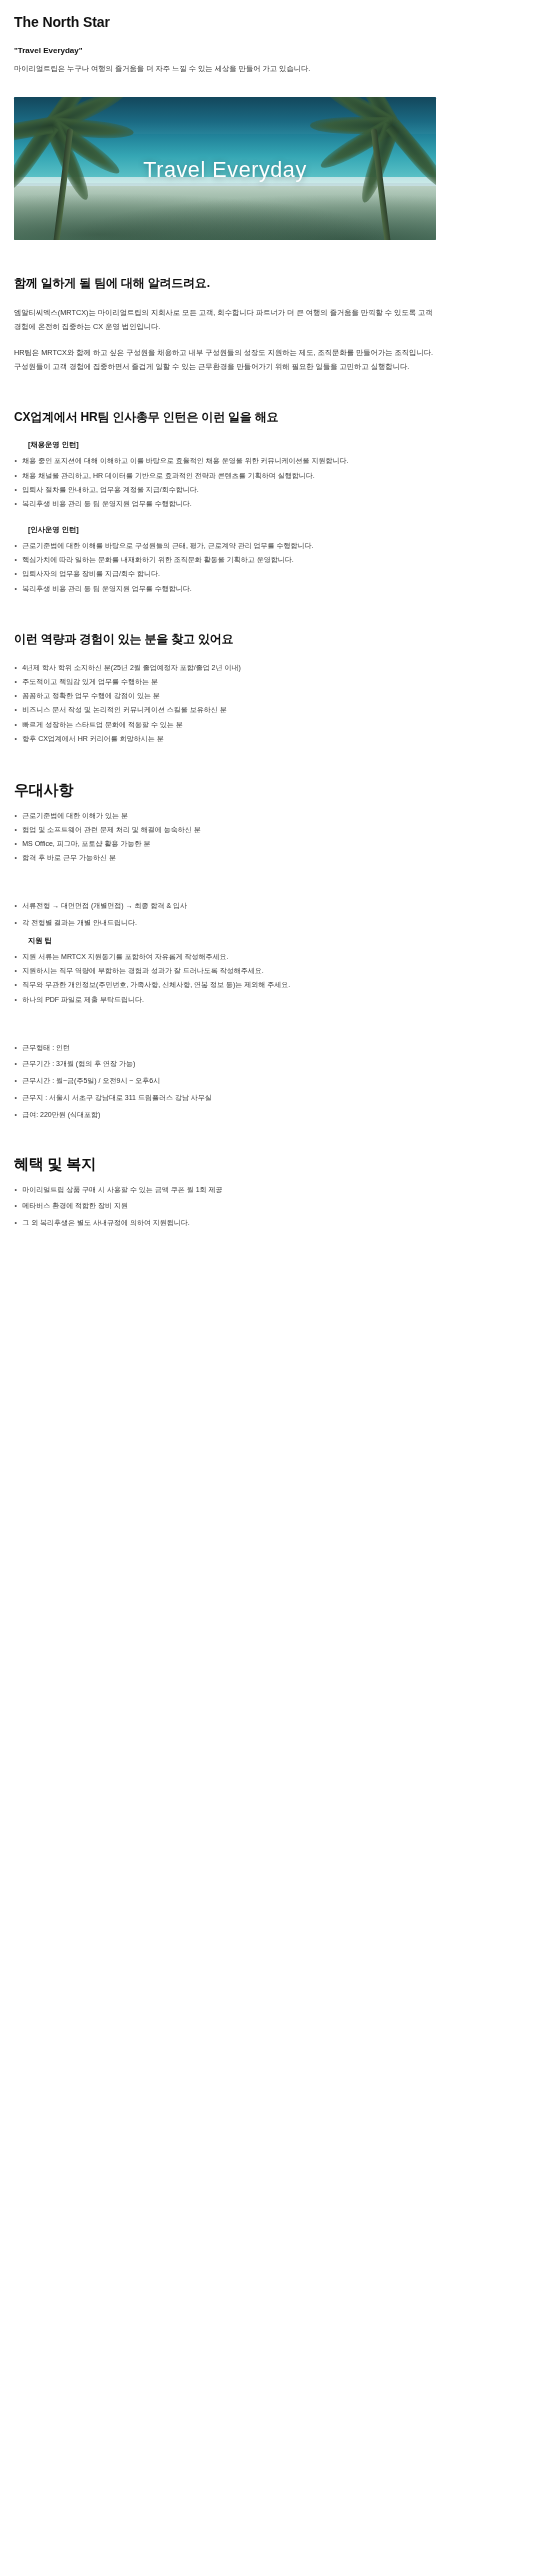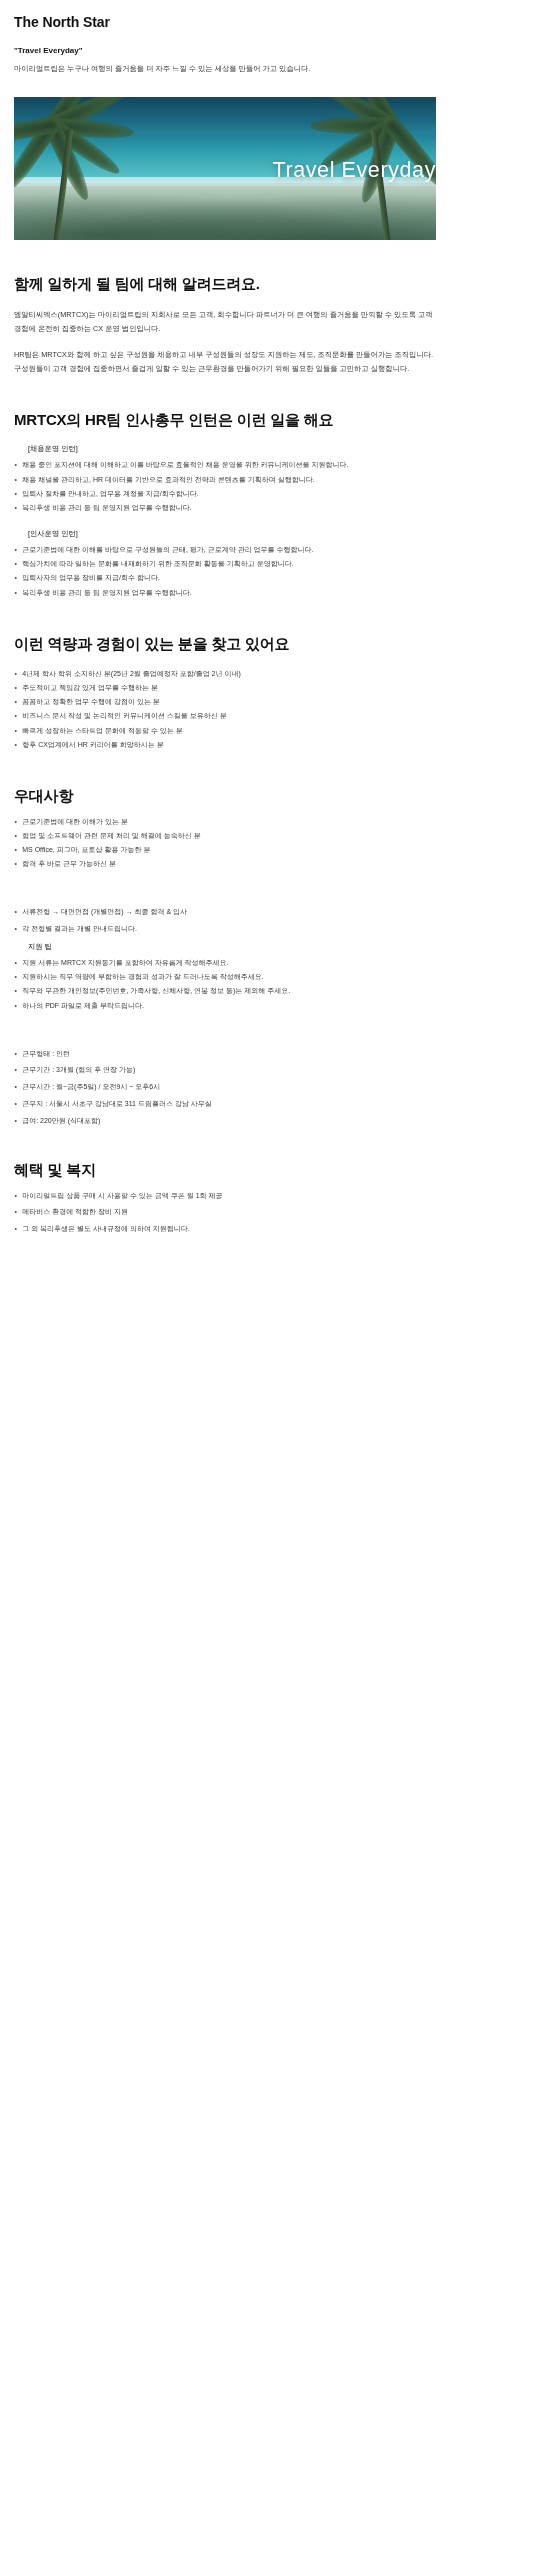--- a/index.html
+++ b/index.html
@@ -113,7 +113,7 @@
     position: absolute;
     left: 0; right: 0;
     top: 61px;
-    text-align: right;
+    text-align: center;
     color: #ffffff;
     font-size: 21.5px;
     letter-spacing: 0.6px;

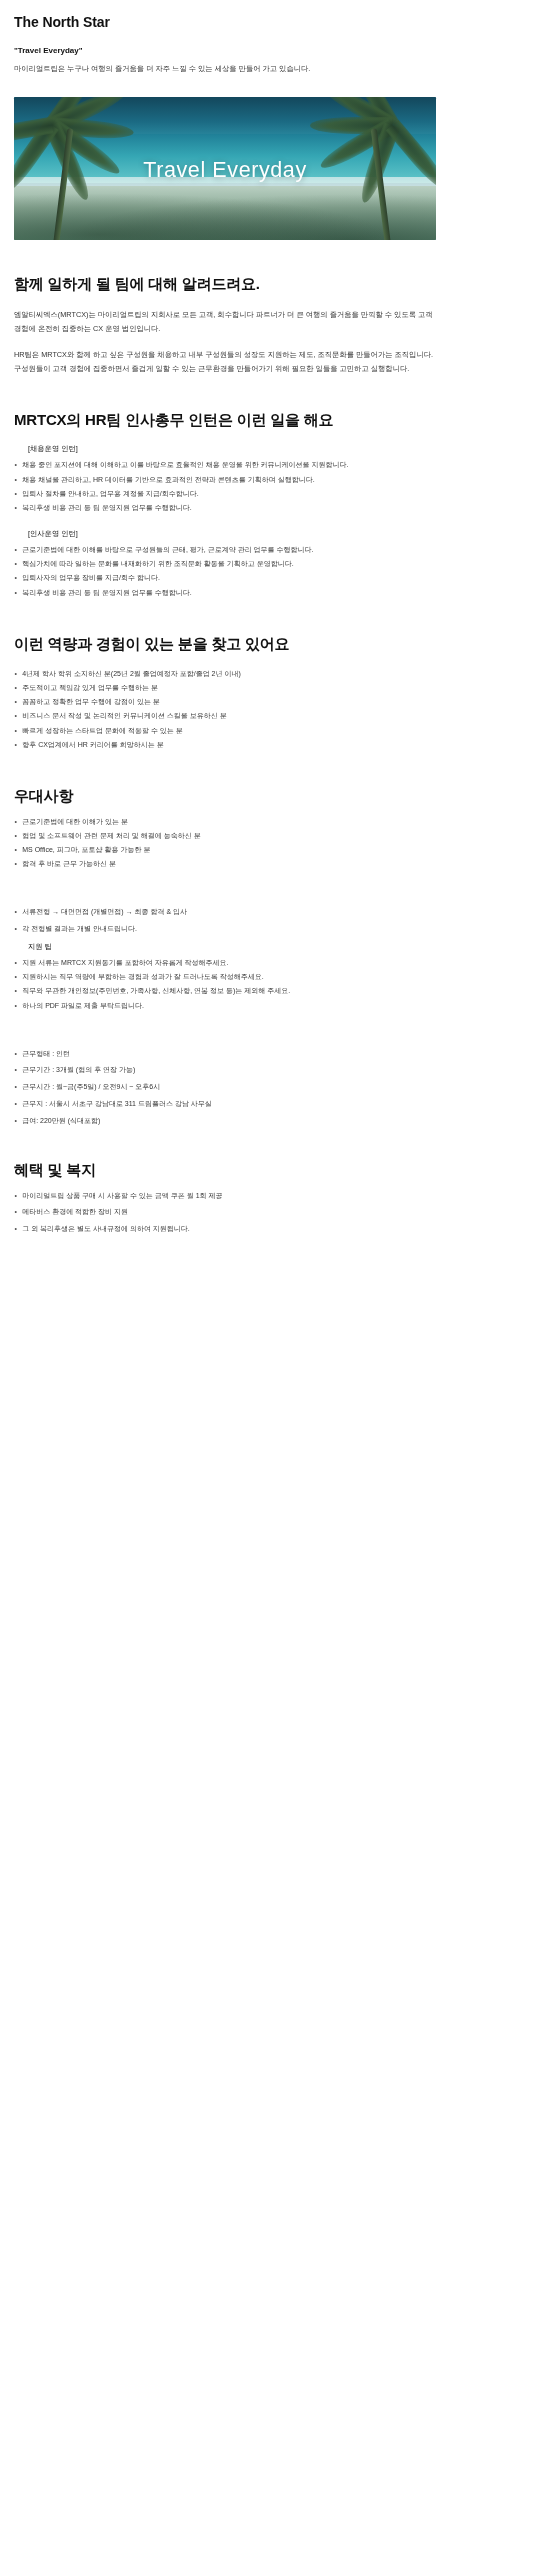--- a/index.html
+++ b/index.html
@@ -124,7 +124,7 @@
   }
   .section.tight { margin-top: 33px; }
   h2.sec-title {
-    font-size: 15px;
+    font-size: 12px;
     font-weight: bold;
     color: #111111;
     margin: 0 0 14px 0;

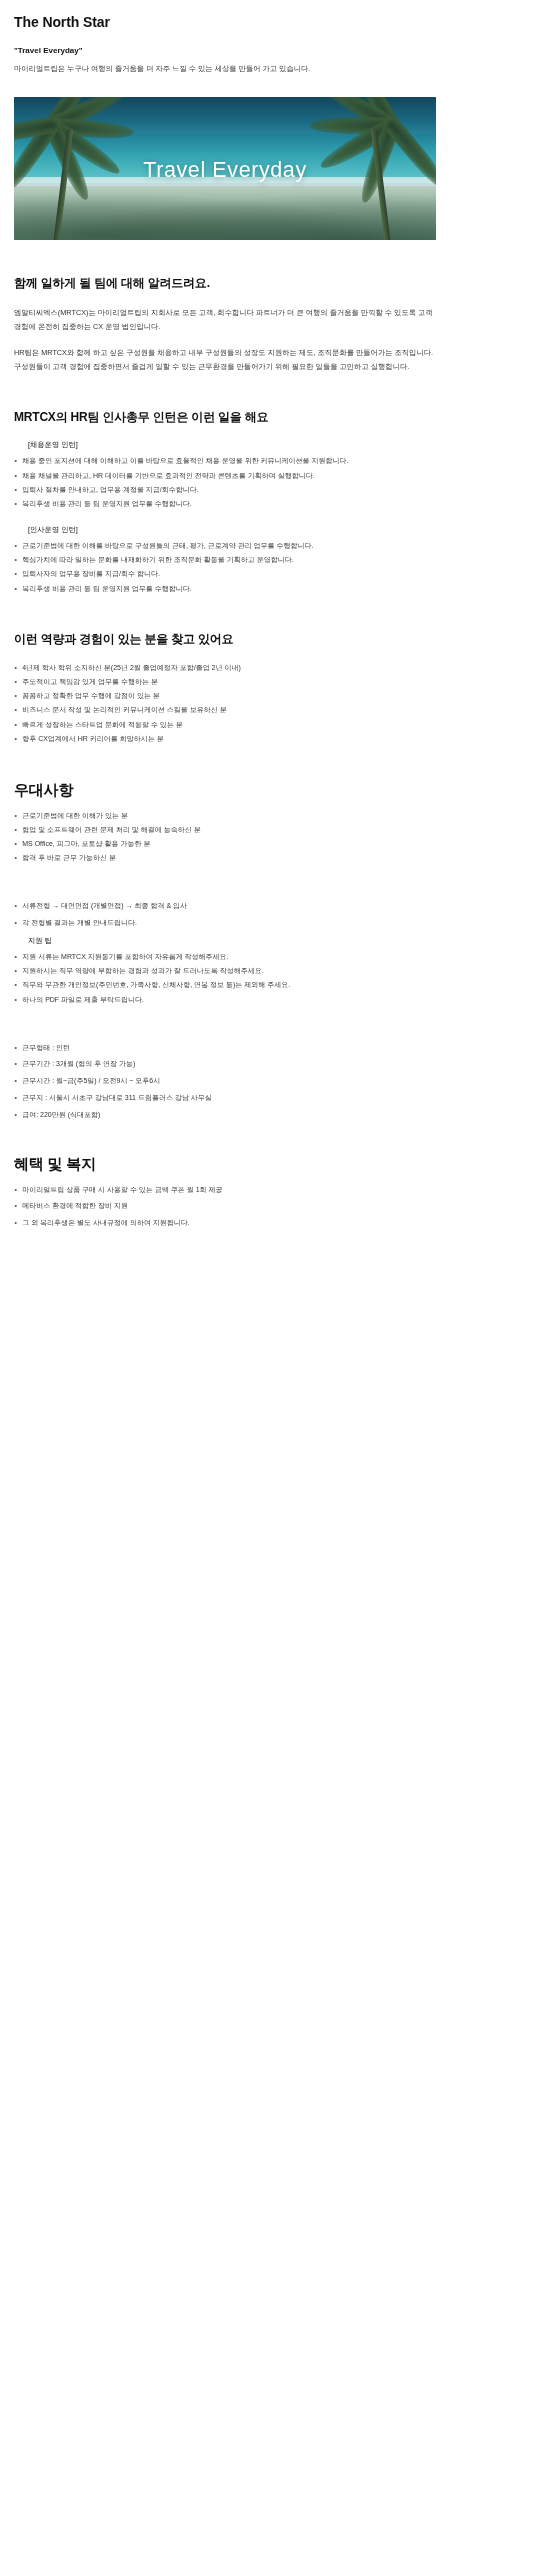--- a/index.html
+++ b/index.html
@@ -218,7 +218,7 @@
   </div>
 
   <div class="section">
-    <h2 class="sec-title">MRTCX의 HR팀 인사총무 인턴은 이런 일을 해요</h2>
+    <h2 class="sec-title">CX업계에서 HR팀 인사총무 인턴은 이런 일을 해요</h2>
 
     <div class="sub-block">
       <div class="sub-head">[채용운영 인턴]</div>

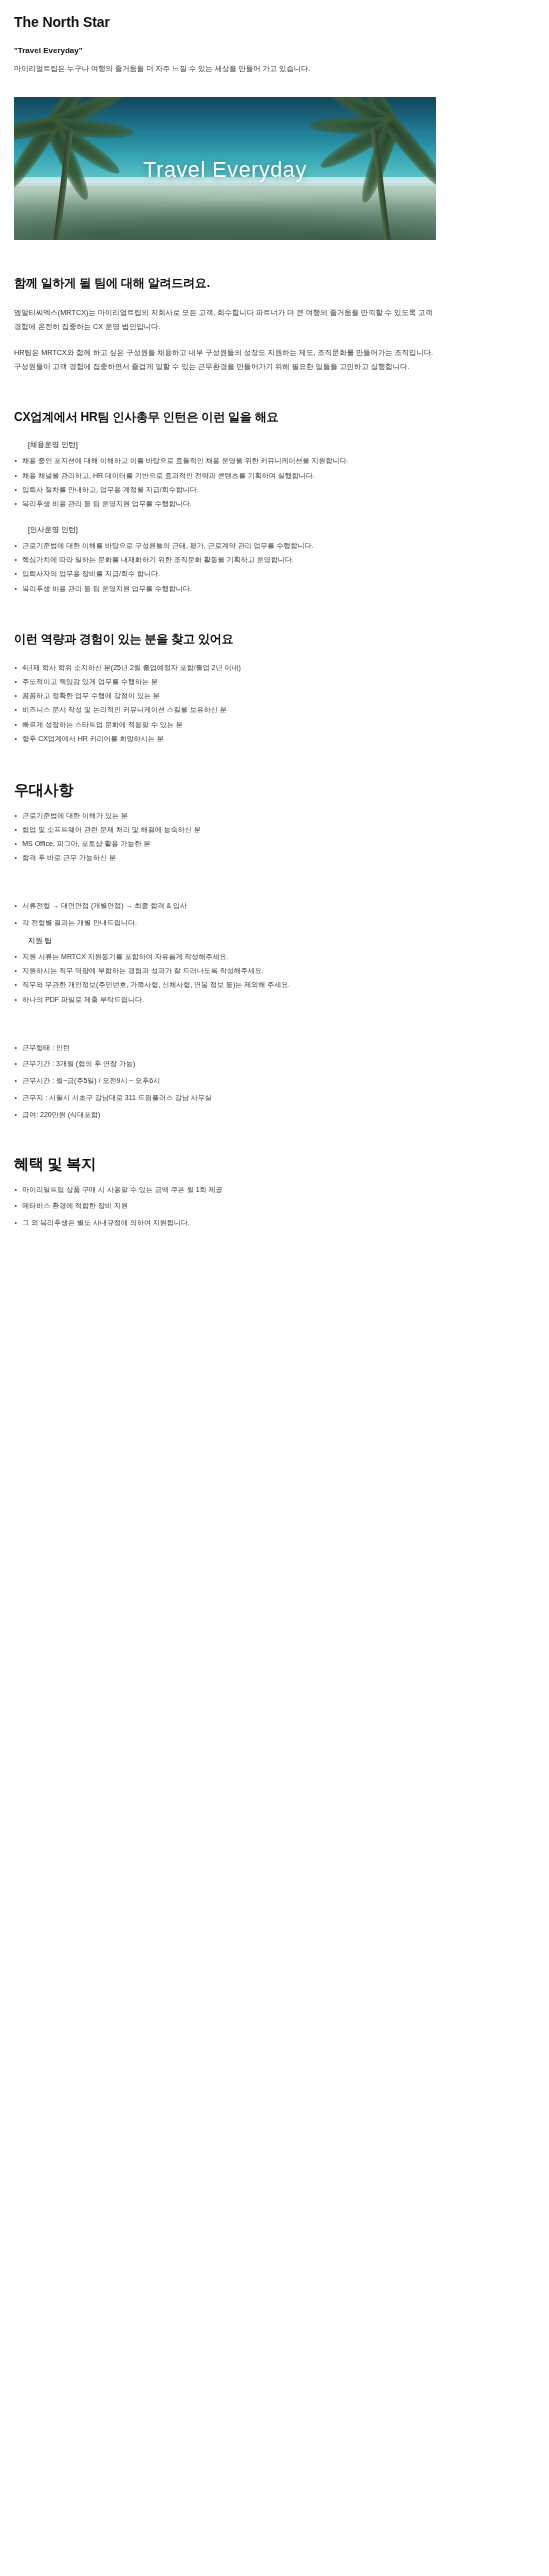--- a/index.html
+++ b/index.html
@@ -142,7 +142,7 @@
   }
   .sub-head {
     font-size: 7.3px;
-    font-weight: normal;
+    font-weight: bold;
     color: #111111;
     margin: 0 0 5px 0;
     padding-left: 14px;

